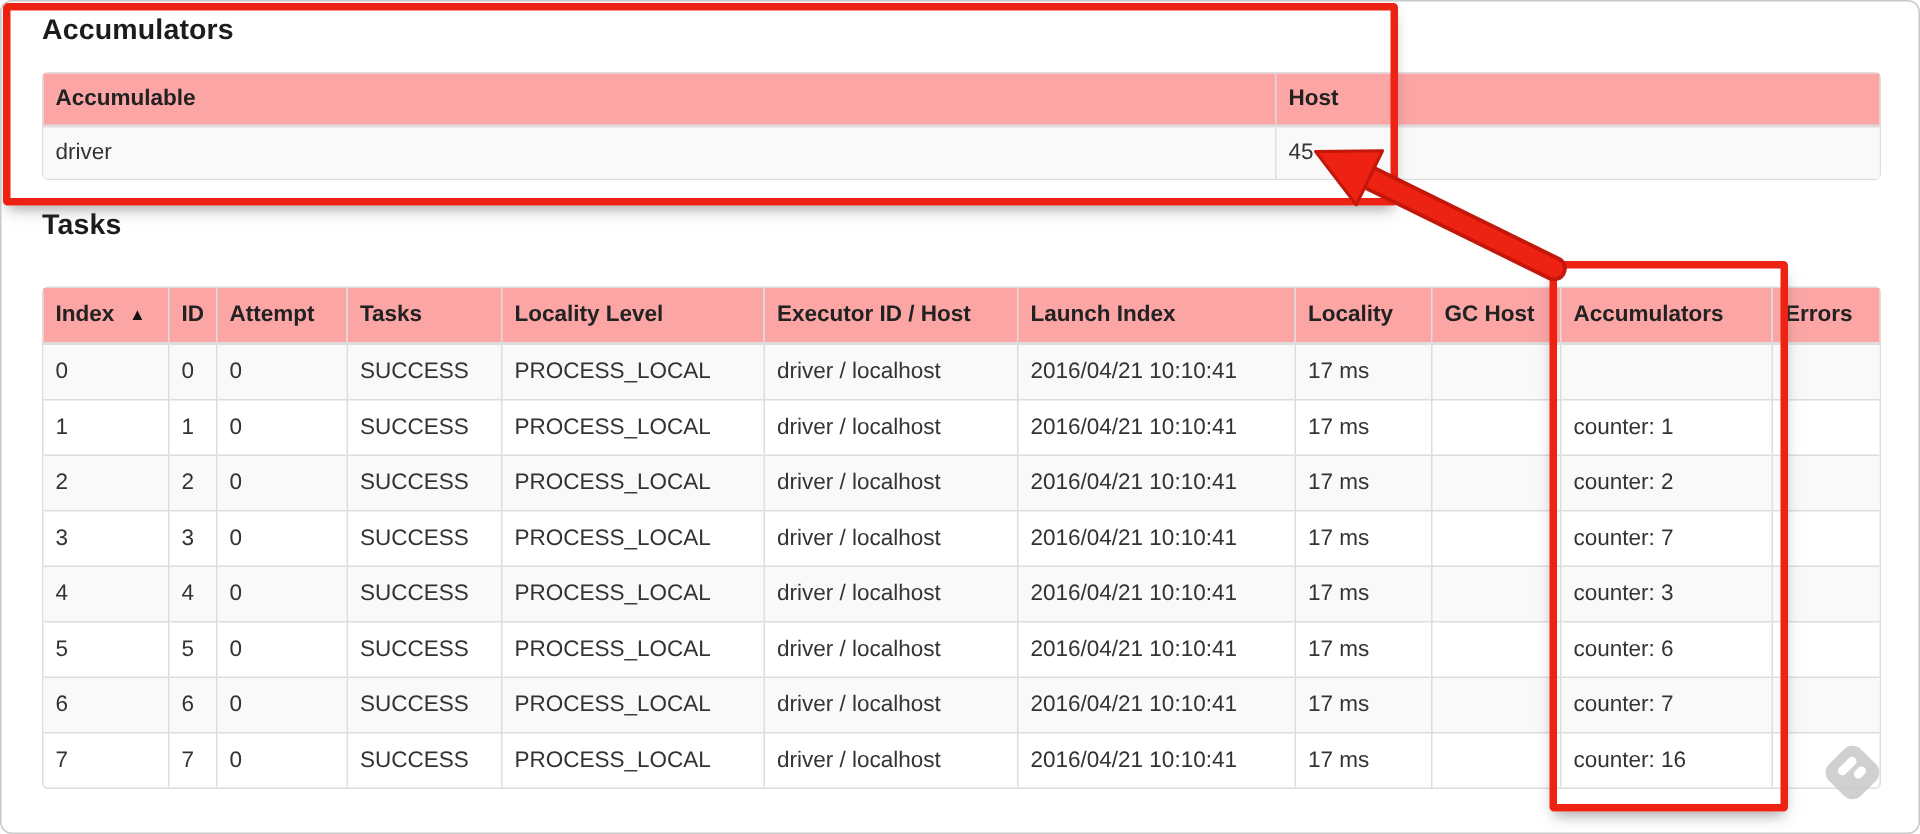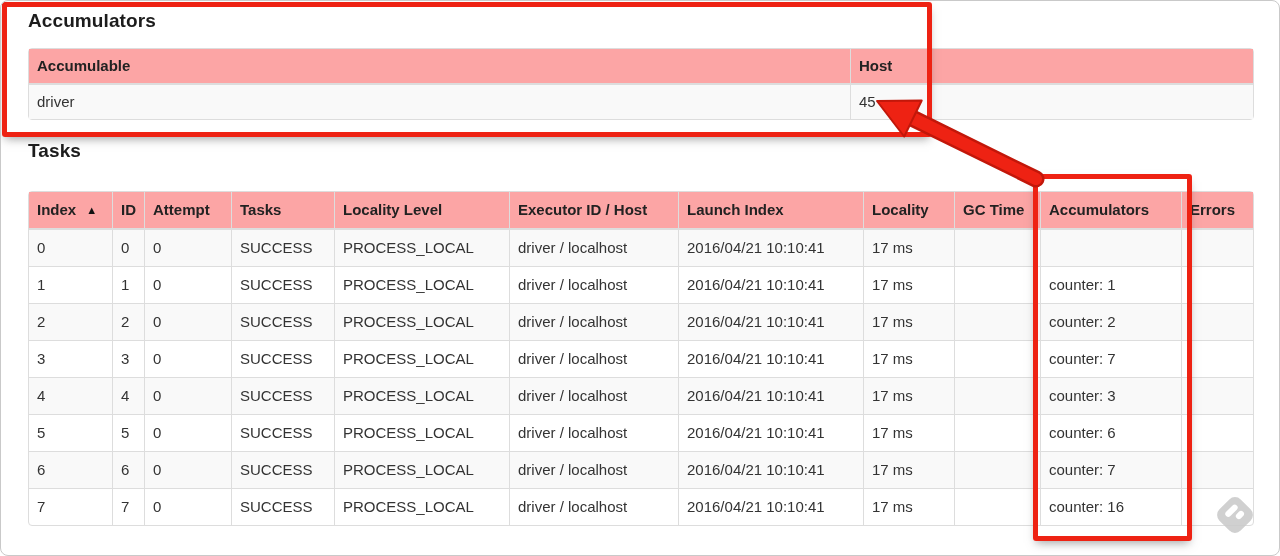--- a/index.html
+++ b/index.html
@@ -146,7 +146,7 @@
         <th>Executor ID / Host</th>
         <th>Launch Index</th>
         <th>Locality</th>
-        <th>GC Time</th>
+        <th>GC Host</th>
         <th>Accumulators</th>
         <th>Errors</th>
       </tr>

